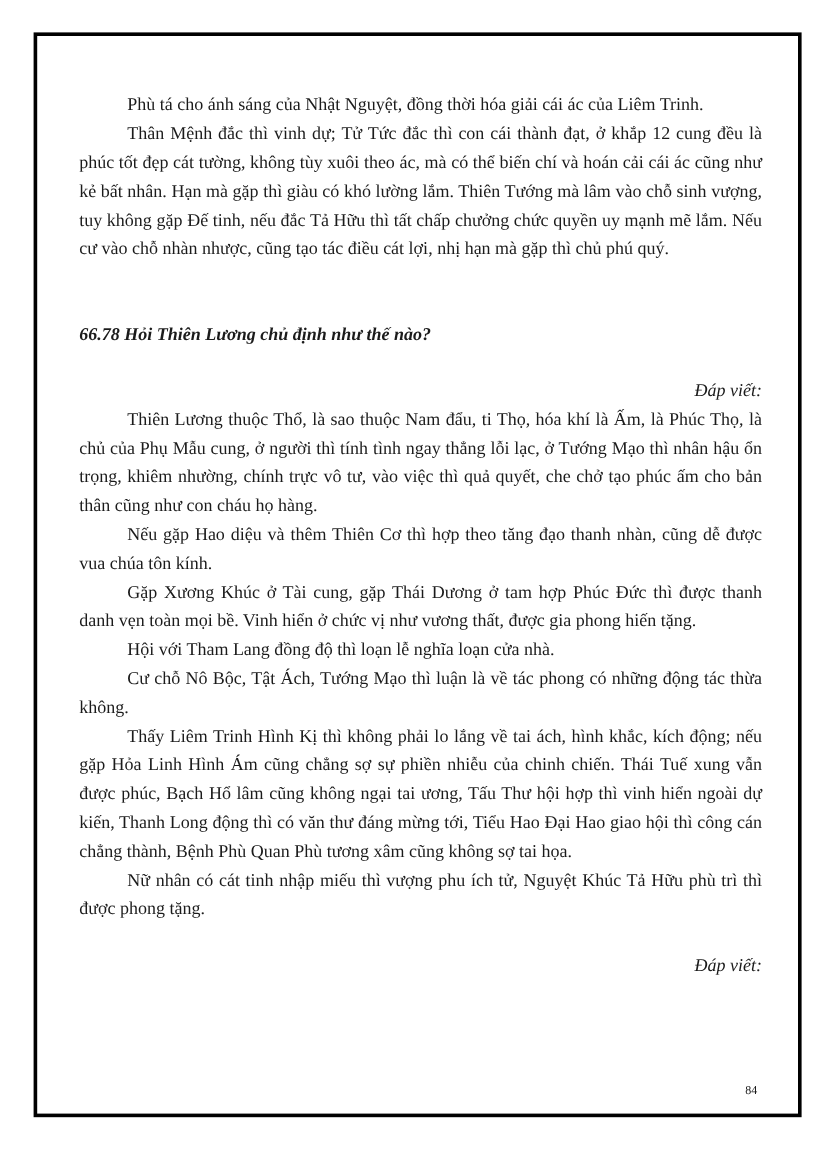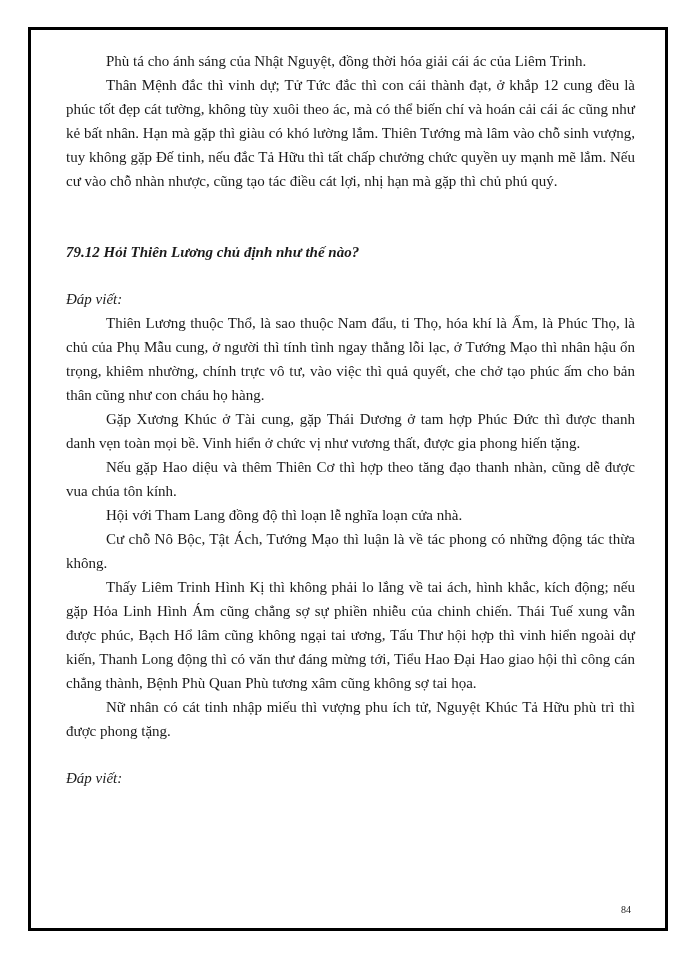--- a/index.html
+++ b/index.html
@@ -24,7 +24,7 @@
     position: absolute;
     left: 35px;
     right: 30px;
-    top: 19px;
+    top: 46px;
     color: #1b1b1b;
     font-size: 15px;
     line-height: 24px;

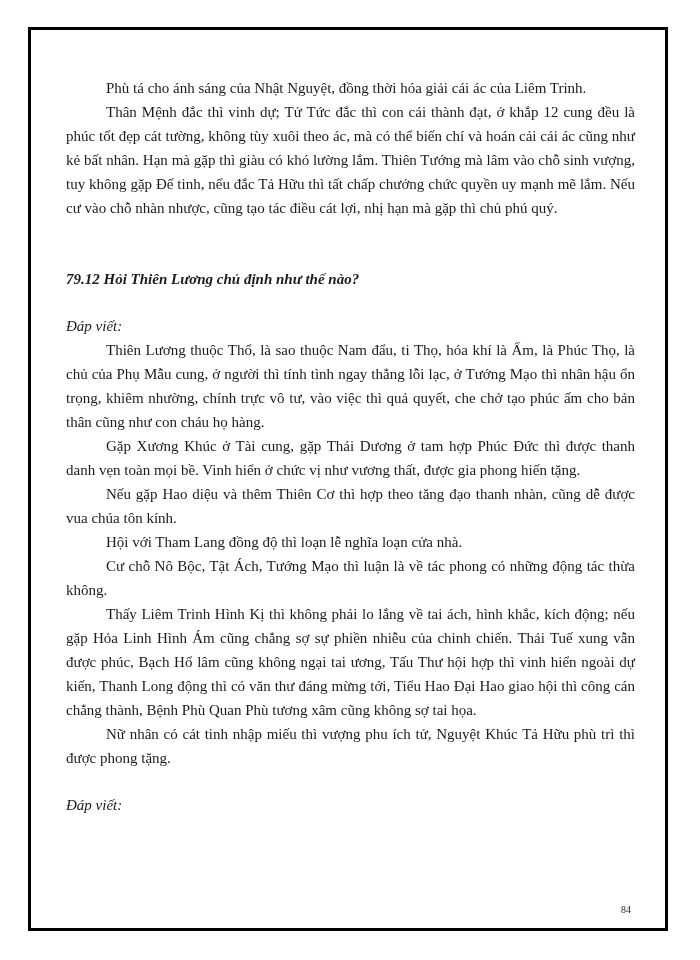--- a/index.html
+++ b/index.html
@@ -65,7 +65,7 @@
   <div class="content">
     <p class="para">Phù tá cho ánh sáng của Nhật Nguyệt, đồng thời hóa giải cái ác của Liêm Trinh.</p>
     <p class="para">Thân Mệnh đắc thì vinh dự; Tử Tức đắc thì con cái thành đạt, ở khắp 12 cung đều là phúc tốt đẹp cát tường, không tùy xuôi theo ác, mà có thể biến chí và hoán cải cái ác cũng như kẻ bất nhân. Hạn mà gặp thì giàu có khó lường lắm. Thiên Tướng mà lâm vào chỗ sinh vượng, tuy không gặp Đế tinh, nếu đắc Tả Hữu thì tất chấp chưởng chức quyền uy mạnh mẽ lắm. Nếu cư vào chỗ nhàn nhược, cũng tạo tác điều cát lợi, nhị hạn mà gặp thì chủ phú quý.</p>
-    <p class="section-heading">79.12 Hỏi Thiên Lương chủ định như thế nào?</p>
+    <p class="section-heading">66.78 Hỏi Thiên Lương chủ định như thế nào?</p>
     <p class="answer-label">Đáp viết:</p>
     <p class="para">Thiên Lương thuộc Thổ, là sao thuộc Nam đẩu, ti Thọ, hóa khí là Ấm, là Phúc Thọ, là chủ của Phụ Mẫu cung, ở người thì tính tình ngay thẳng lỗi lạc, ở Tướng Mạo thì nhân hậu ổn trọng, khiêm nhường, chính trực vô tư, vào việc thì quả quyết, che chở tạo phúc ấm cho bản thân cũng như con cháu họ hàng.</p>
     <p class="para">Gặp Xương Khúc ở Tài cung, gặp Thái Dương ở tam hợp Phúc Đức thì được thanh danh vẹn toàn mọi bề. Vinh hiển ở chức vị như vương thất, được gia phong hiến tặng.</p>

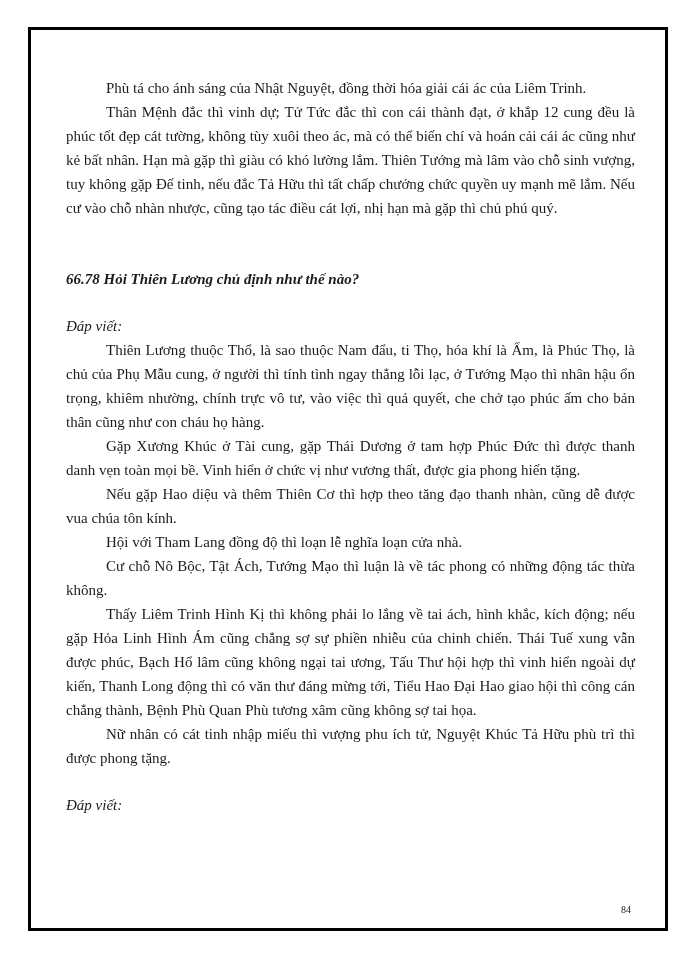--- a/index.html
+++ b/index.html
@@ -47,7 +47,7 @@
     margin: 23px 0 0 0;
     font-style: italic;
     text-indent: 0;
-    text-align: left;
+    text-align: right;
     font-family: Liberation Serif, serif;
   }
   .page-number {

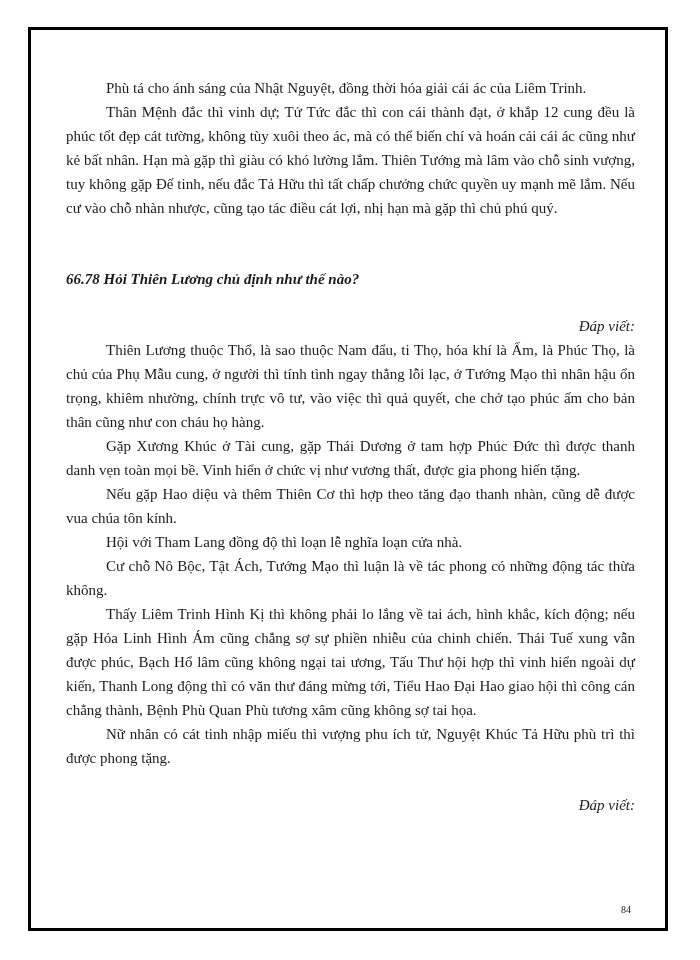--- a/index.html
+++ b/index.html
@@ -68,8 +68,8 @@
     <p class="section-heading">66.78 Hỏi Thiên Lương chủ định như thế nào?</p>
     <p class="answer-label">Đáp viết:</p>
     <p class="para">Thiên Lương thuộc Thổ, là sao thuộc Nam đẩu, ti Thọ, hóa khí là Ấm, là Phúc Thọ, là chủ của Phụ Mẫu cung, ở người thì tính tình ngay thẳng lỗi lạc, ở Tướng Mạo thì nhân hậu ổn trọng, khiêm nhường, chính trực vô tư, vào việc thì quả quyết, che chở tạo phúc ấm cho bản thân cũng như con cháu họ hàng.</p>
+    <p class="para">Nếu gặp Hao diệu và thêm Thiên Cơ thì hợp theo tăng đạo thanh nhàn, cũng dễ được vua chúa tôn kính.</p>
     <p class="para">Gặp Xương Khúc ở Tài cung, gặp Thái Dương ở tam hợp Phúc Đức thì được thanh danh vẹn toàn mọi bề. Vinh hiển ở chức vị như vương thất, được gia phong hiến tặng.</p>
-    <p class="para">Nếu gặp Hao diệu và thêm Thiên Cơ thì hợp theo tăng đạo thanh nhàn, cũng dễ được vua chúa tôn kính.</p>
     <p class="para">Hội với Tham Lang đồng độ thì loạn lễ nghĩa loạn cửa nhà.</p>
     <p class="para">Cư chỗ Nô Bộc, Tật Ách, Tướng Mạo thì luận là về tác phong có những động tác thừa không.</p>
     <p class="para">Thấy Liêm Trinh Hình Kị thì không phải lo lắng về tai ách, hình khắc, kích động; nếu gặp Hỏa Linh Hình Ám cũng chẳng sợ sự phiền nhiễu của chinh chiến. Thái Tuế xung vẫn được phúc, Bạch Hổ lâm cũng không ngại tai ương, Tấu Thư hội hợp thì vinh hiển ngoài dự kiến, Thanh Long động thì có văn thư đáng mừng tới, Tiểu Hao Đại Hao giao hội thì công cán chẳng thành, Bệnh Phù Quan Phù tương xâm cũng không sợ tai họa.</p>

